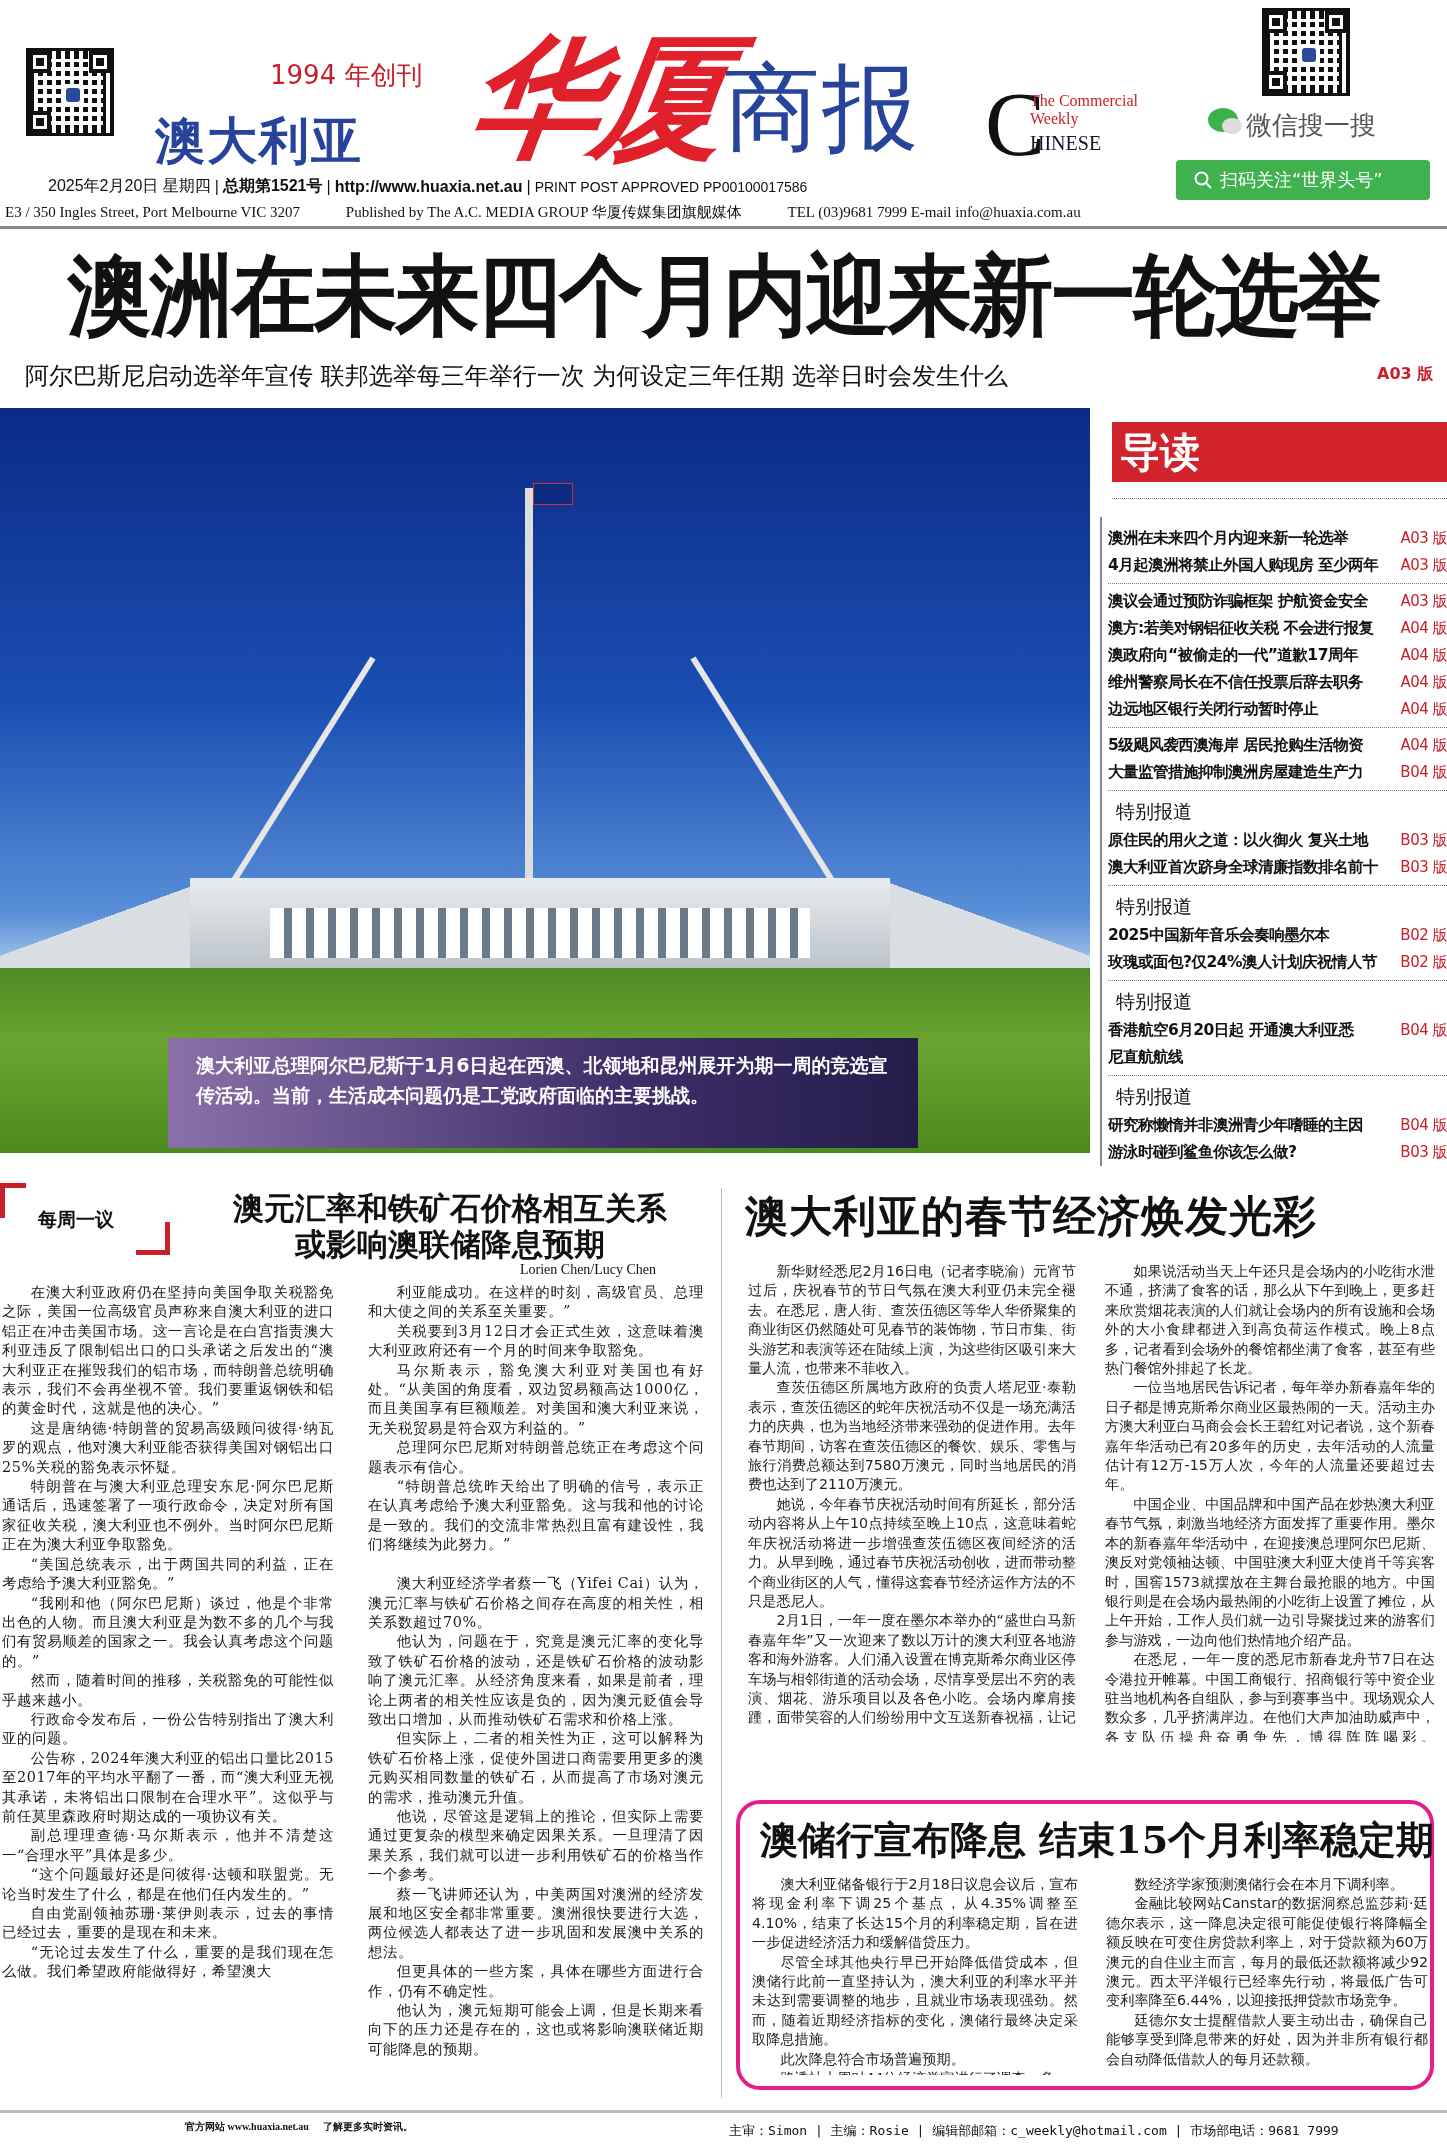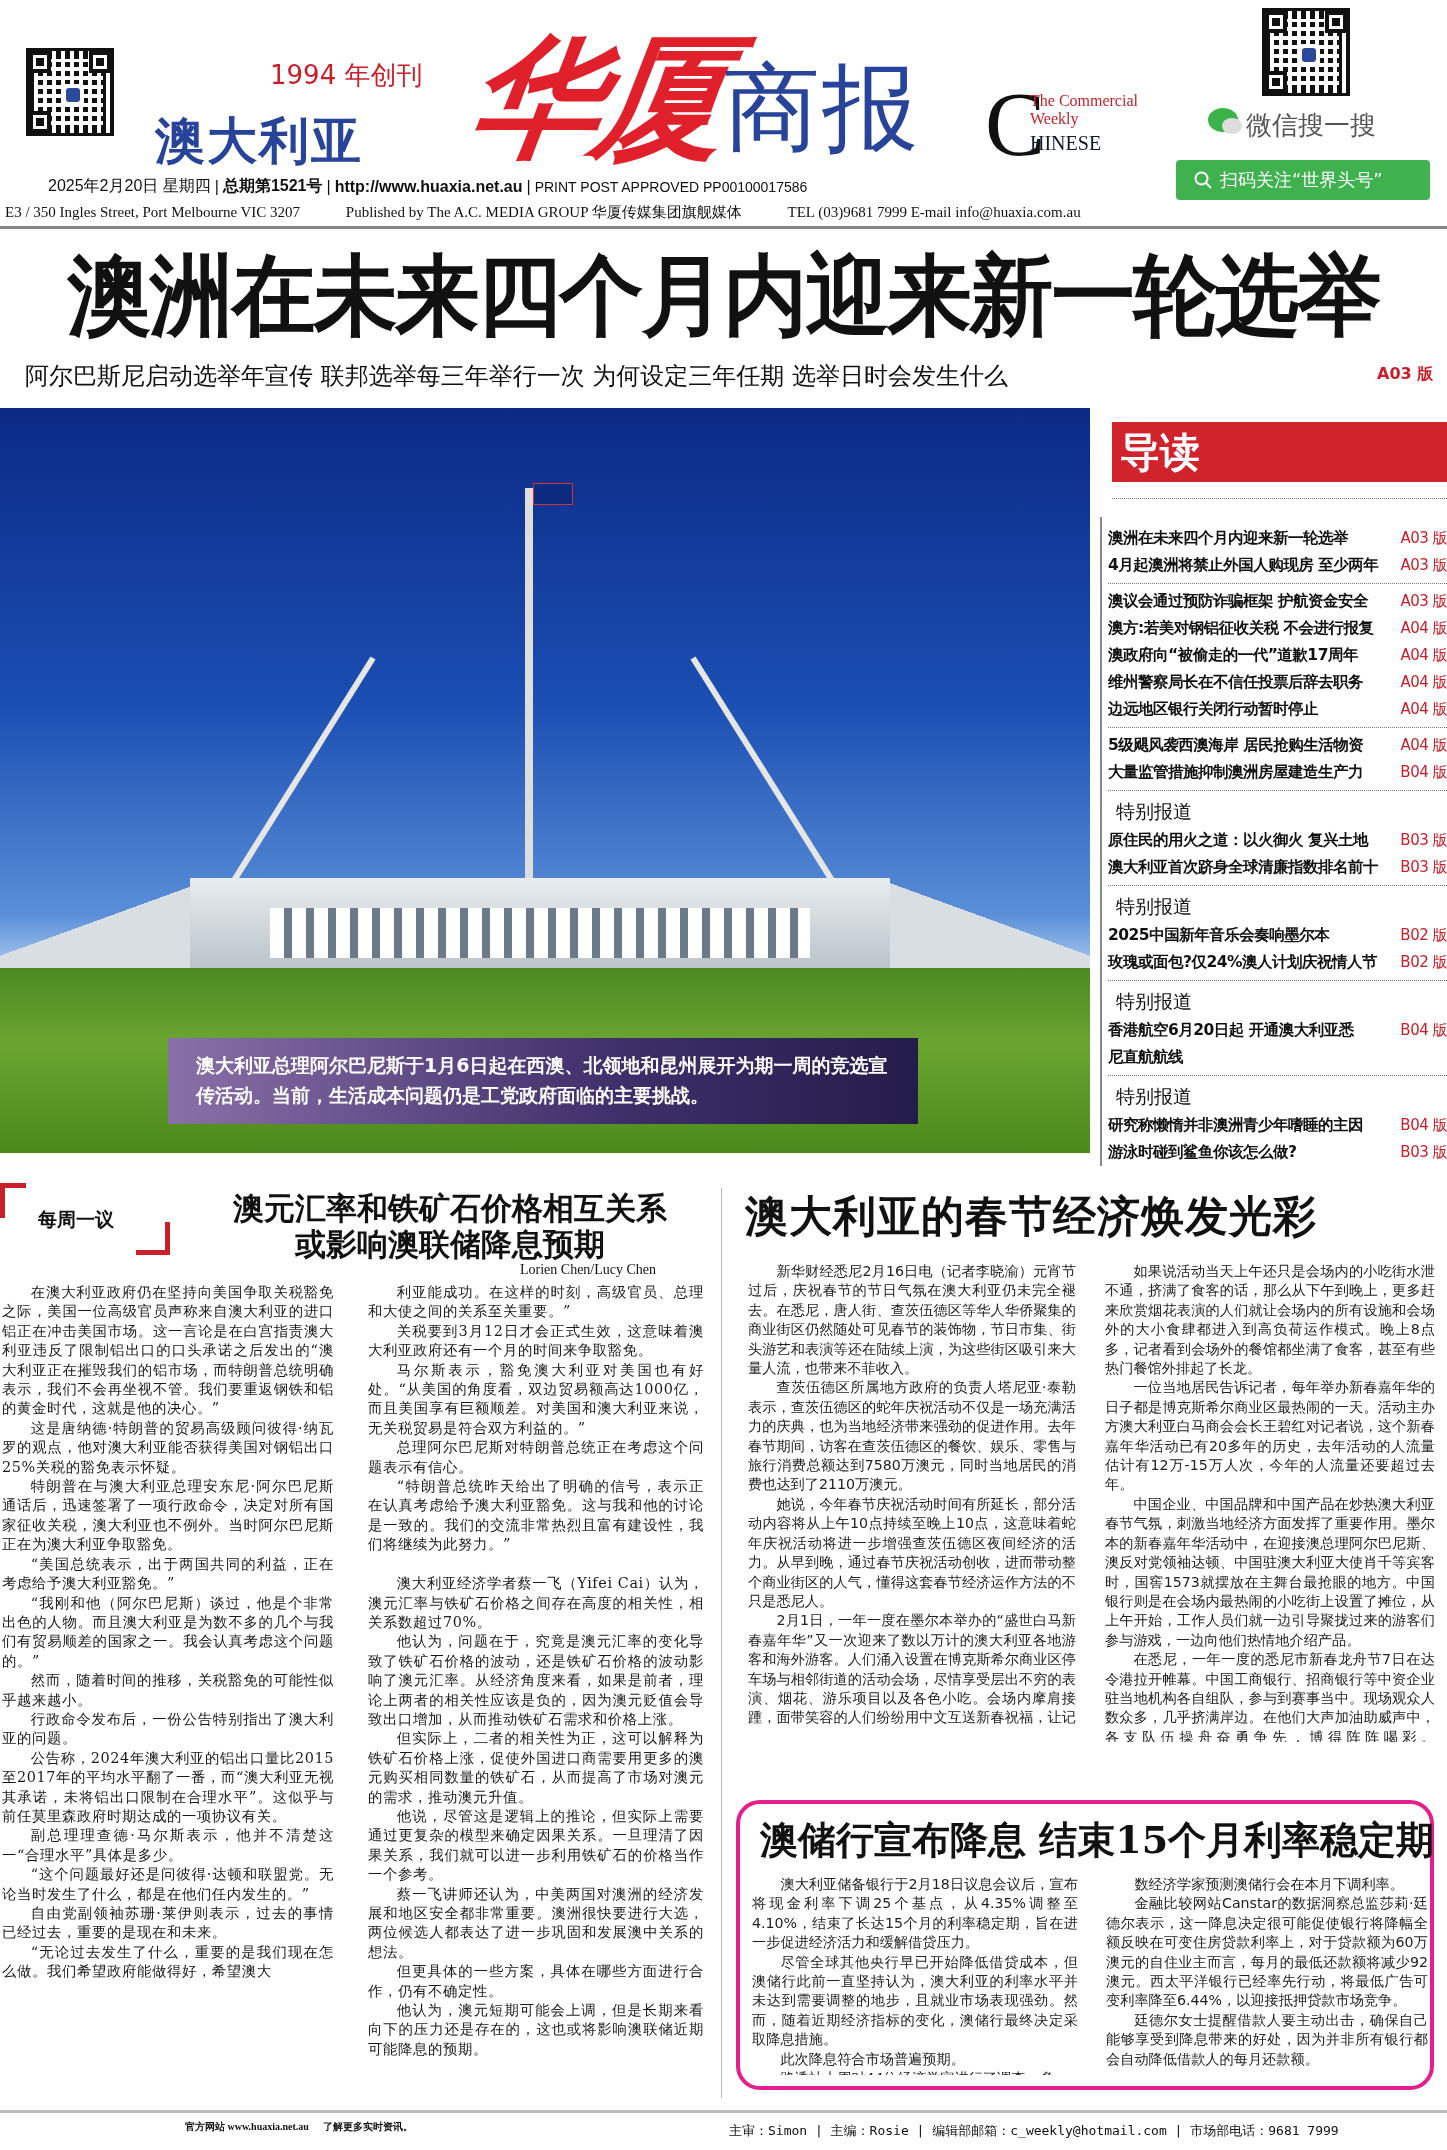--- a/index.html
+++ b/index.html
@@ -42,7 +42,7 @@
 .photo .legL{position:absolute;left:370px;top:250px;width:6px;height:280px;background:#e6e6e6;transform:rotate(32deg);transform-origin:top}
 .photo .legR{position:absolute;left:690px;top:250px;width:6px;height:280px;background:#e6e6e6;transform:rotate(-32deg);transform-origin:top}
 .photo .flag{position:absolute;left:533px;top:75px;width:40px;height:22px;background:#0b2a80;border:1px solid #c33}
-.caption{left:168px;top:1038px;width:750px;height:86px;background:linear-gradient(90deg,#8a70a8,#3f2f6a 60%,#241c4a);color:#fff;font-family:"DejaVu Sans",sans-serif;font-weight:bold;font-size:19px;line-height:30px;padding:12px 16px 0 28px}
+.caption{left:168px;top:1038px;width:750px;height:110px;background:linear-gradient(90deg,#8a70a8,#3f2f6a 60%,#241c4a);color:#fff;font-family:"DejaVu Sans",sans-serif;font-weight:bold;font-size:19px;line-height:30px;padding:12px 16px 0 28px}
 .guide{left:1100px;top:422px;width:347px}
 .guide-title{width:337px;height:60px;margin-left:12px;background:#d0232c;color:#fff;font-family:"DejaVu Sans",sans-serif;font-weight:bold;font-size:40px;line-height:60px;padding-left:8px}
 .guide-body{border-left:2px solid #888;margin-top:18px;padding-left:6px;padding-top:8px}

